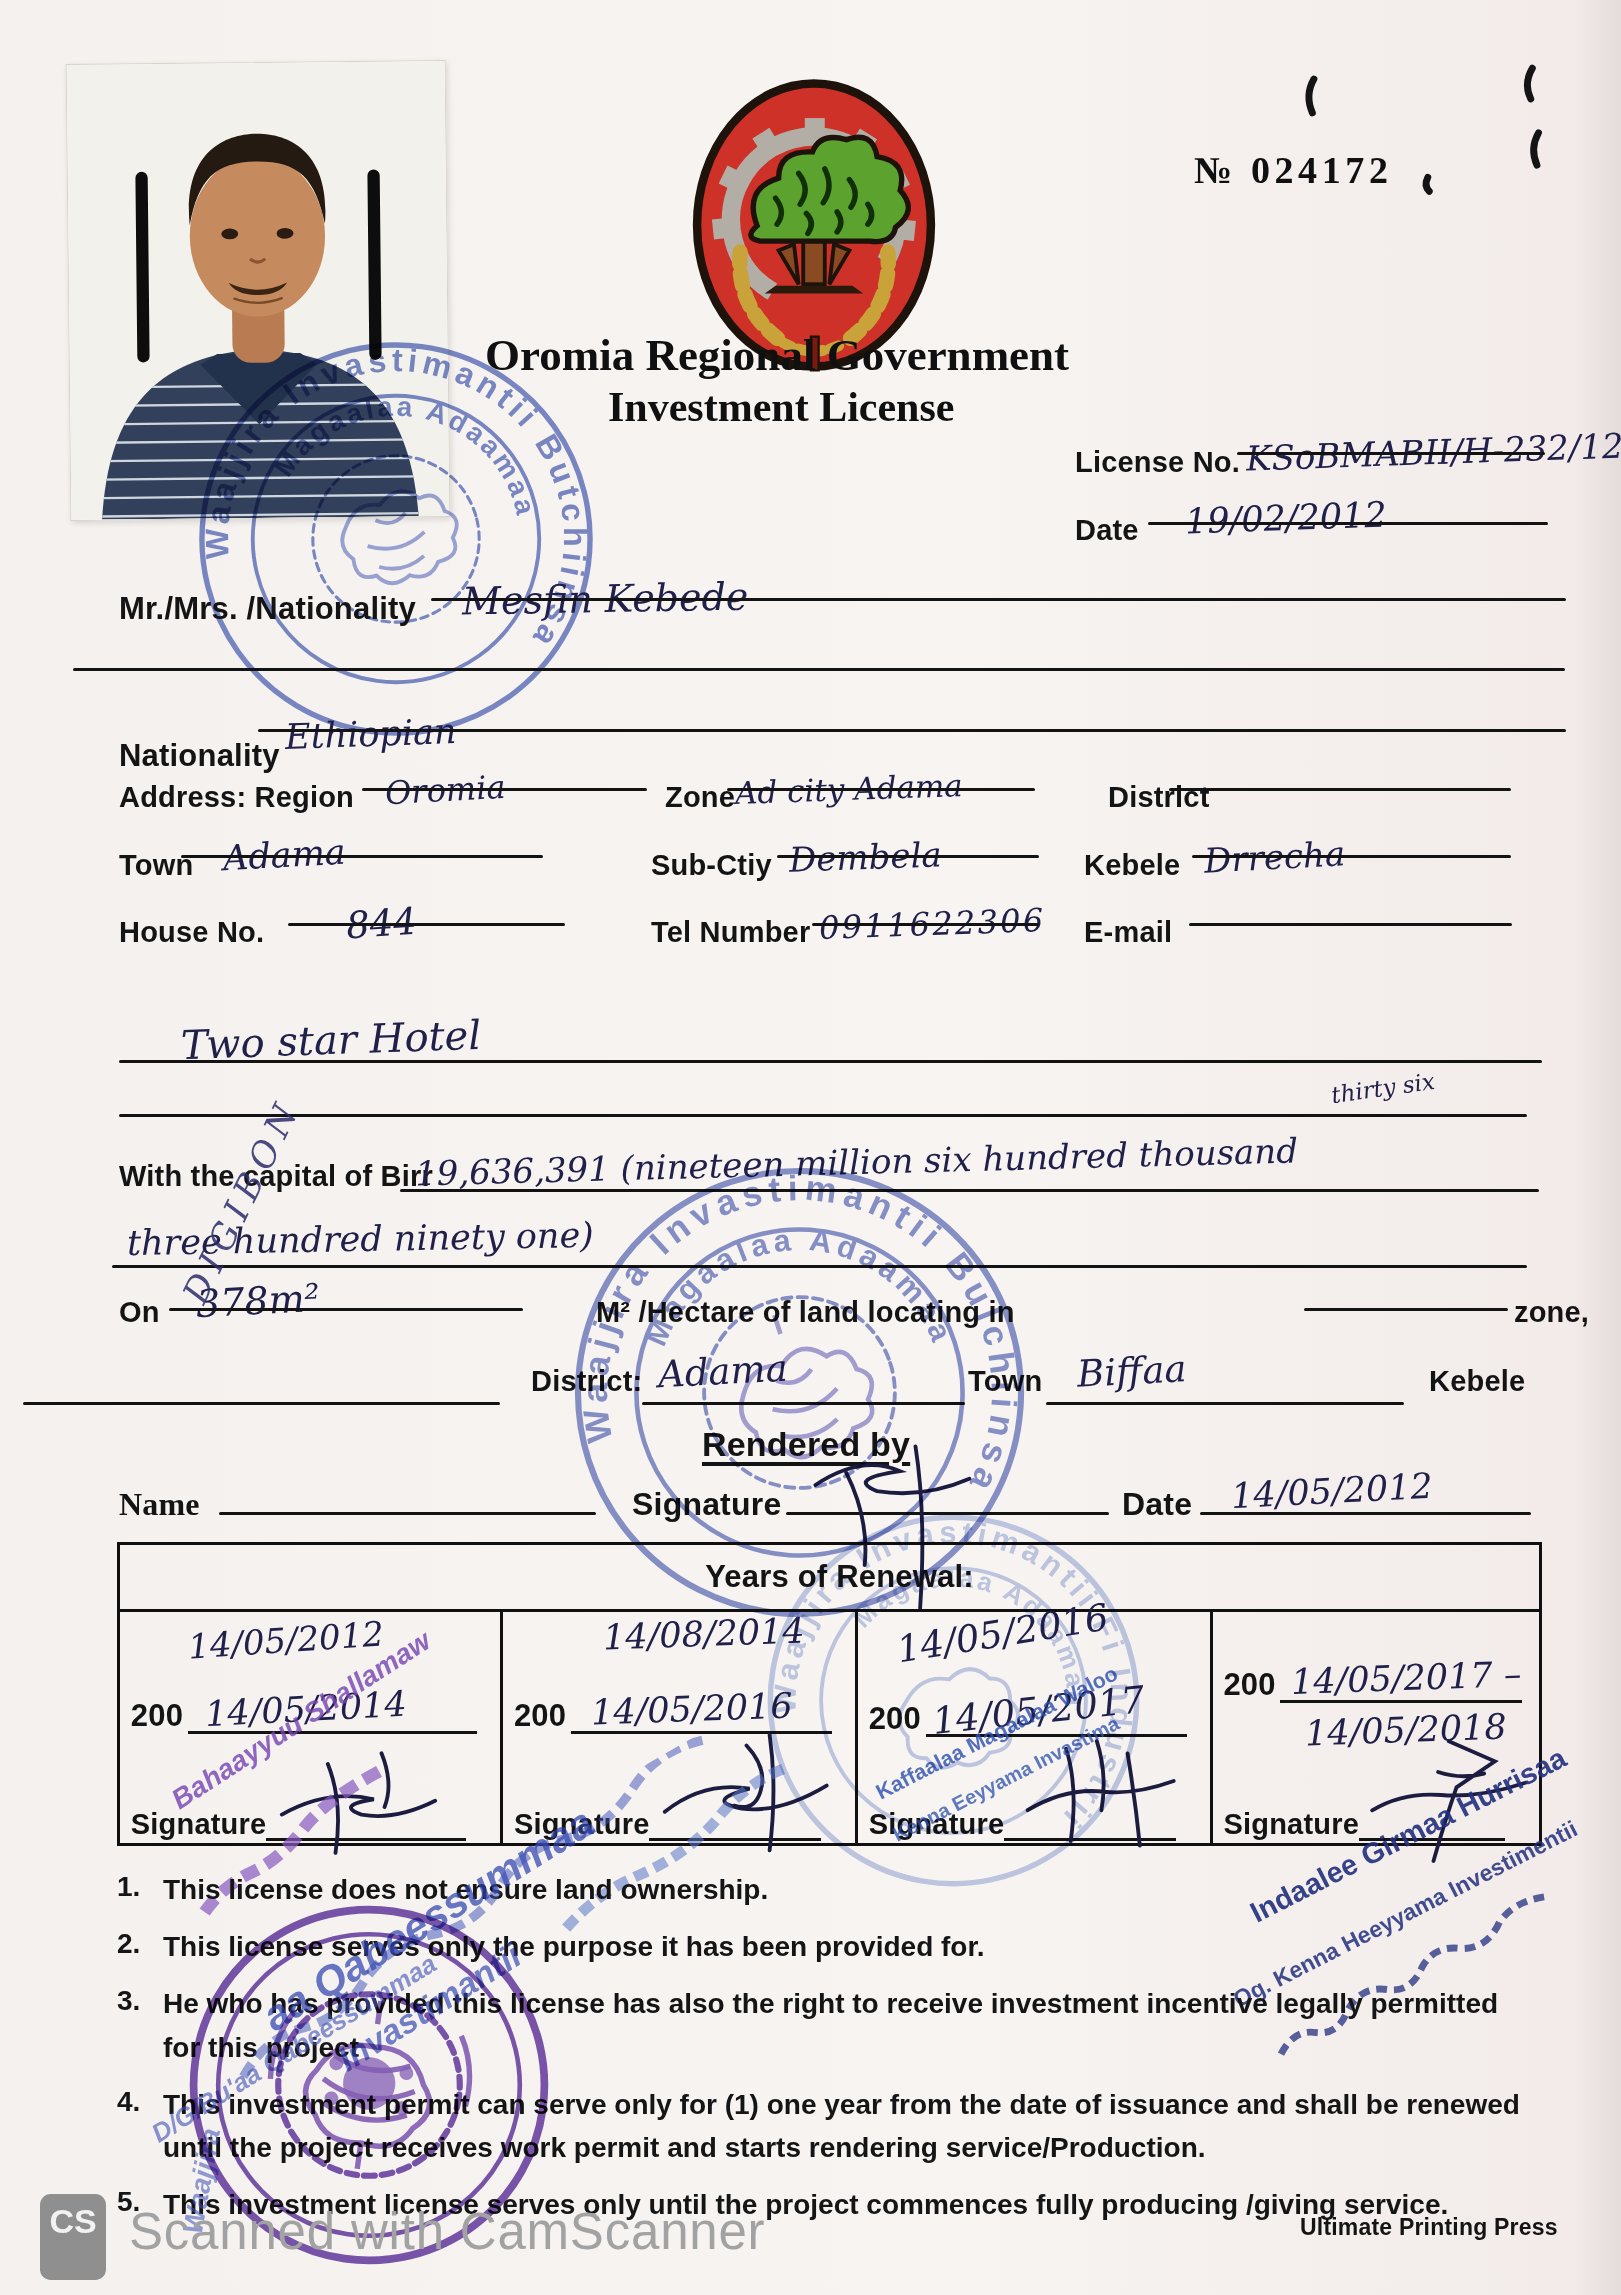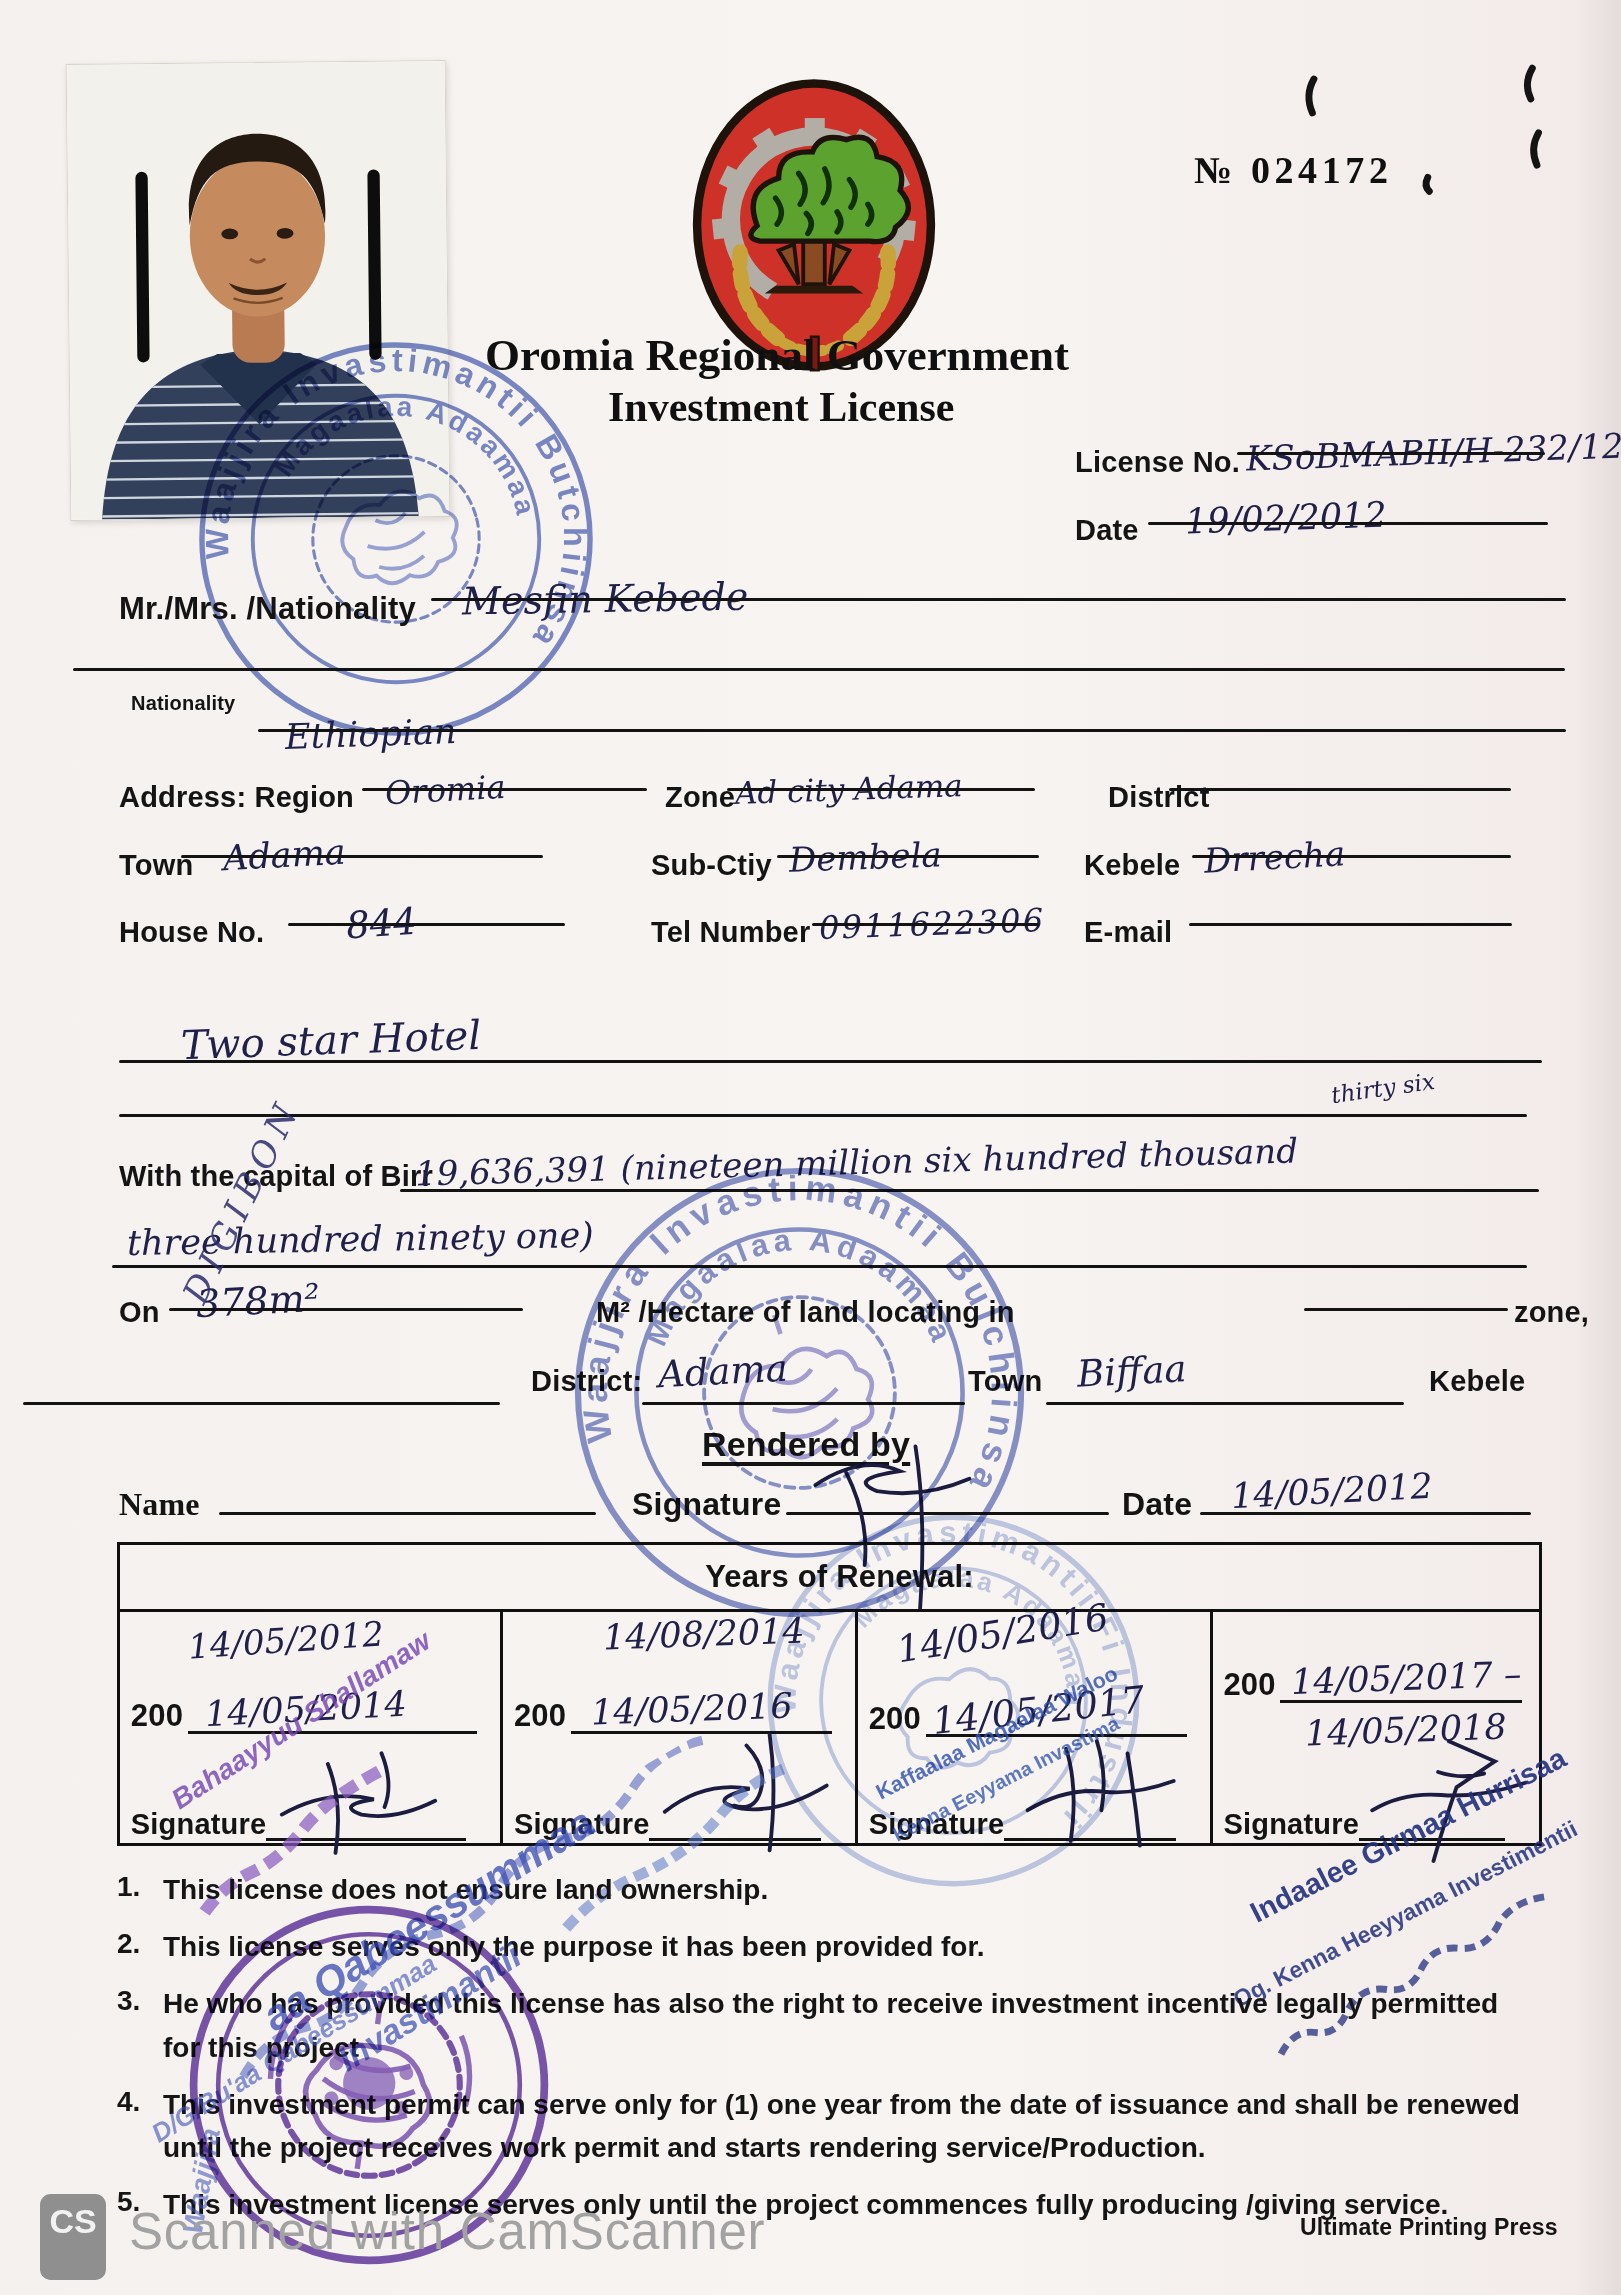--- a/index.html
+++ b/index.html
@@ -146,7 +146,7 @@
 
   <i class="ln" style="left:73px;top:668px;width:1492px;"></i>
 
-  <div class="abs lbl" style="left:119px;top:692px;font-size:20px;margin-left:12px;">Nationality</div>
+  <div class="abs lbl" style="left:119px;top:738px;font-size:31px;">Nationality</div>
   <div class="abs hw" style="left:285px;top:714px;font-size:35px;transform:rotate(-2deg);">Ethiopian</div>
   <i class="ln" style="left:258px;top:729px;width:1308px;"></i>
 

